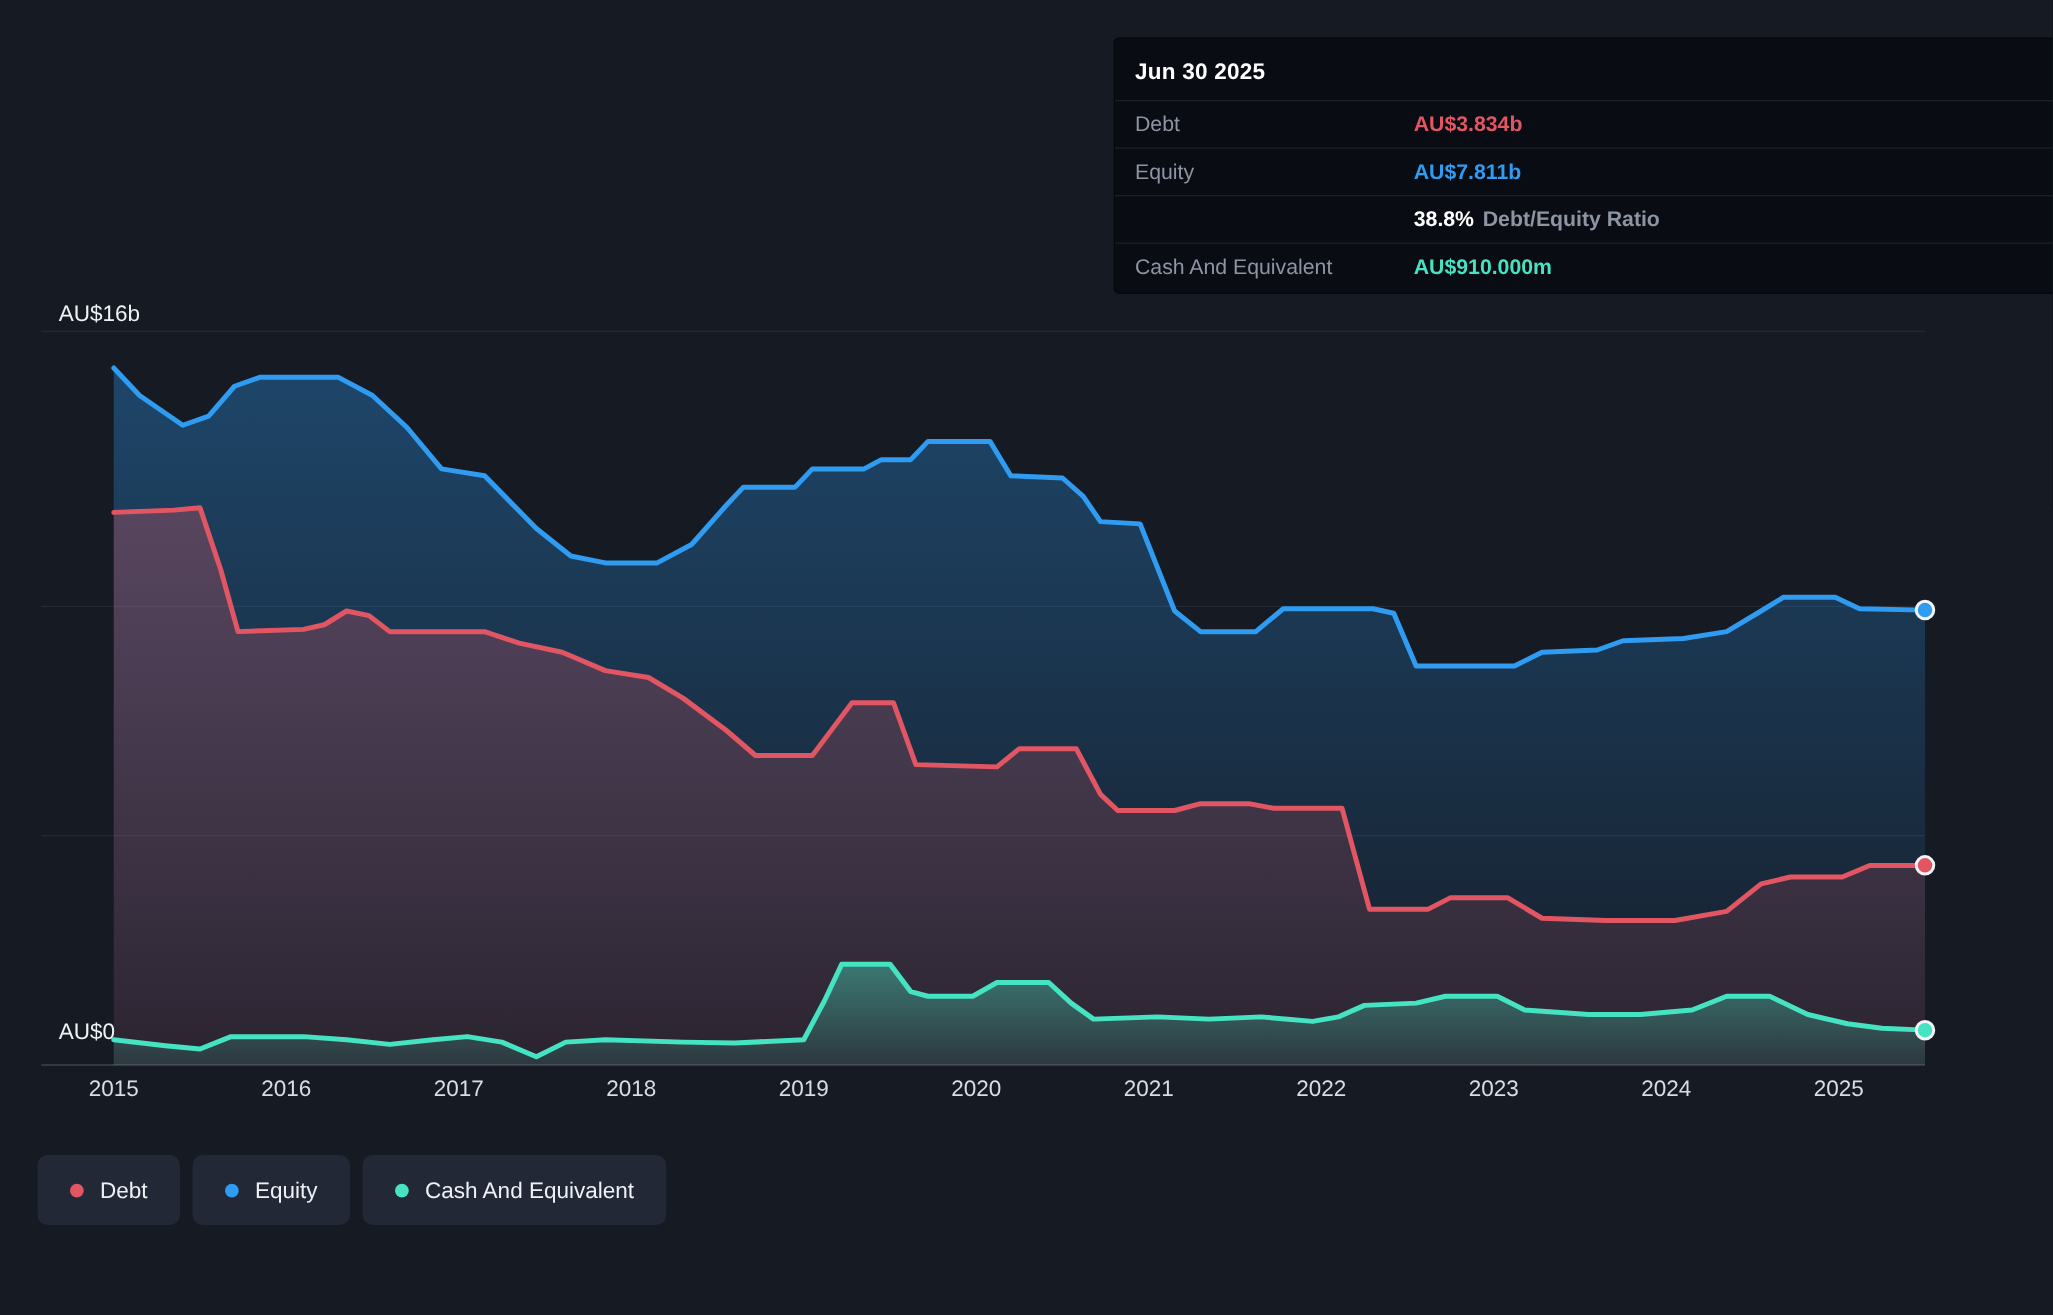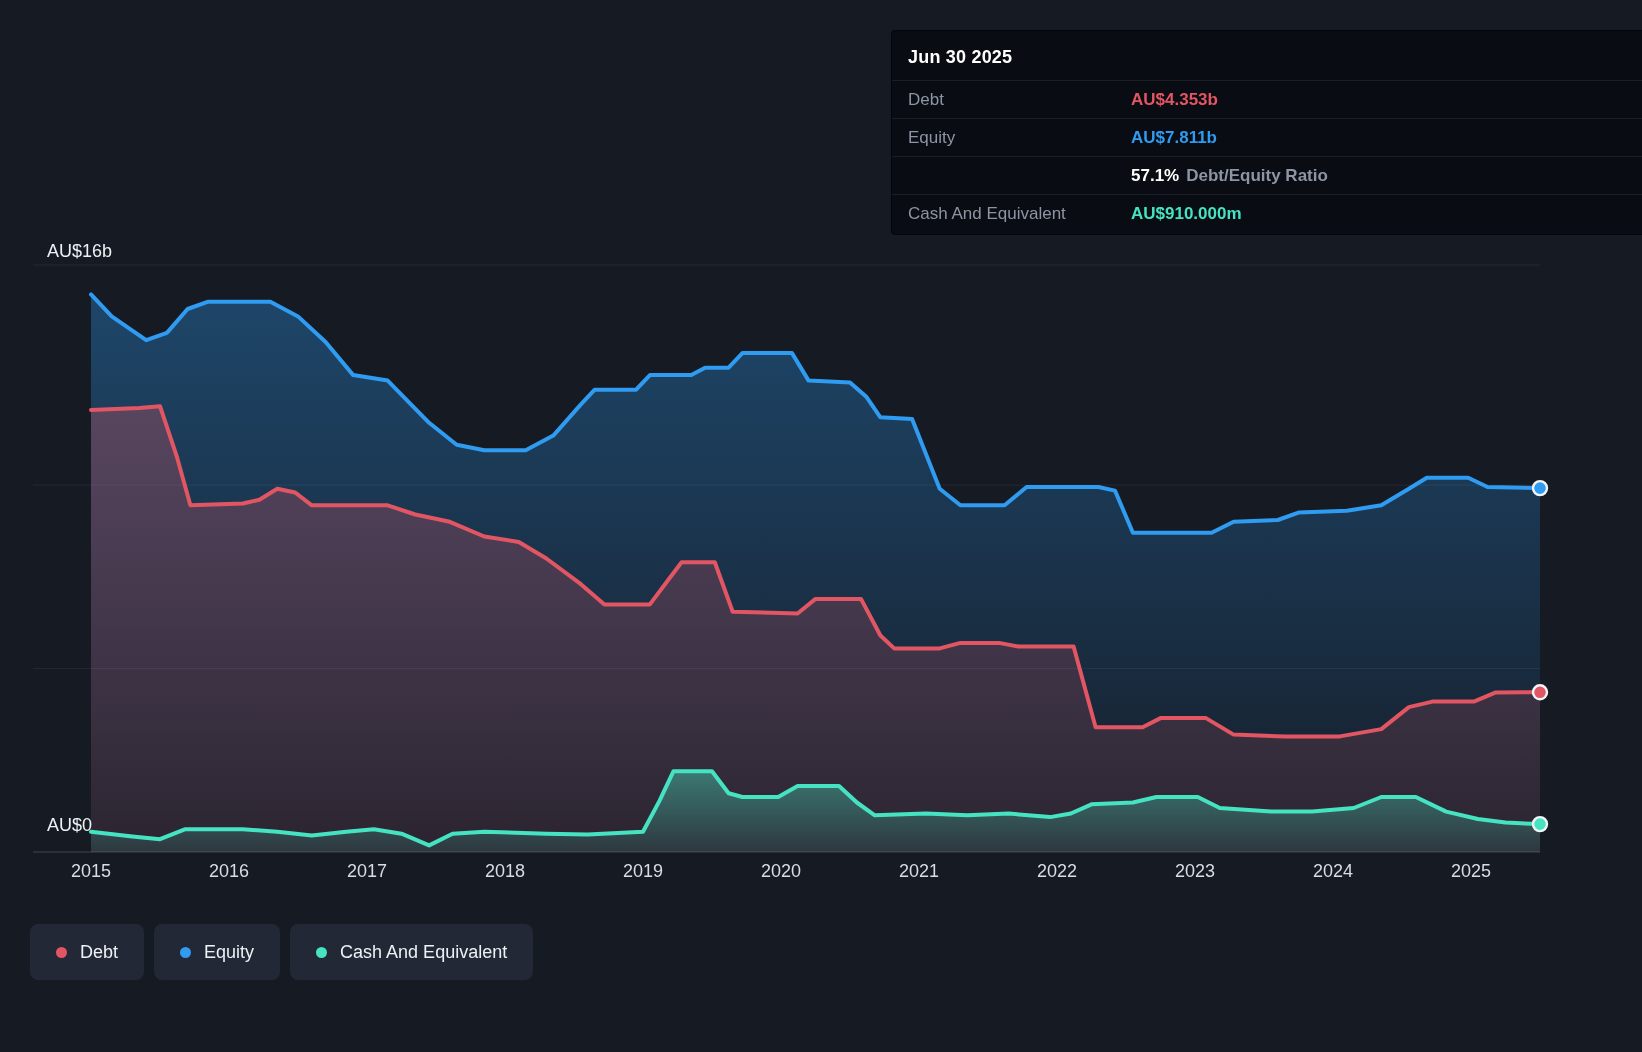--- a/index.html
+++ b/index.html
@@ -85,7 +85,7 @@
 
     <div class="tt-row">
       <span class="tt-label">Debt</span>
-      <span class="tt-value" id="tt-debt-value" style="color: rgb(226, 86, 99);">AU$4.353b</span>
+      <span class="tt-value" id="tt-debt-value" style="color: rgb(226, 86, 99);">AU$3.834b</span>
     </div>
 
     <div class="tt-row">

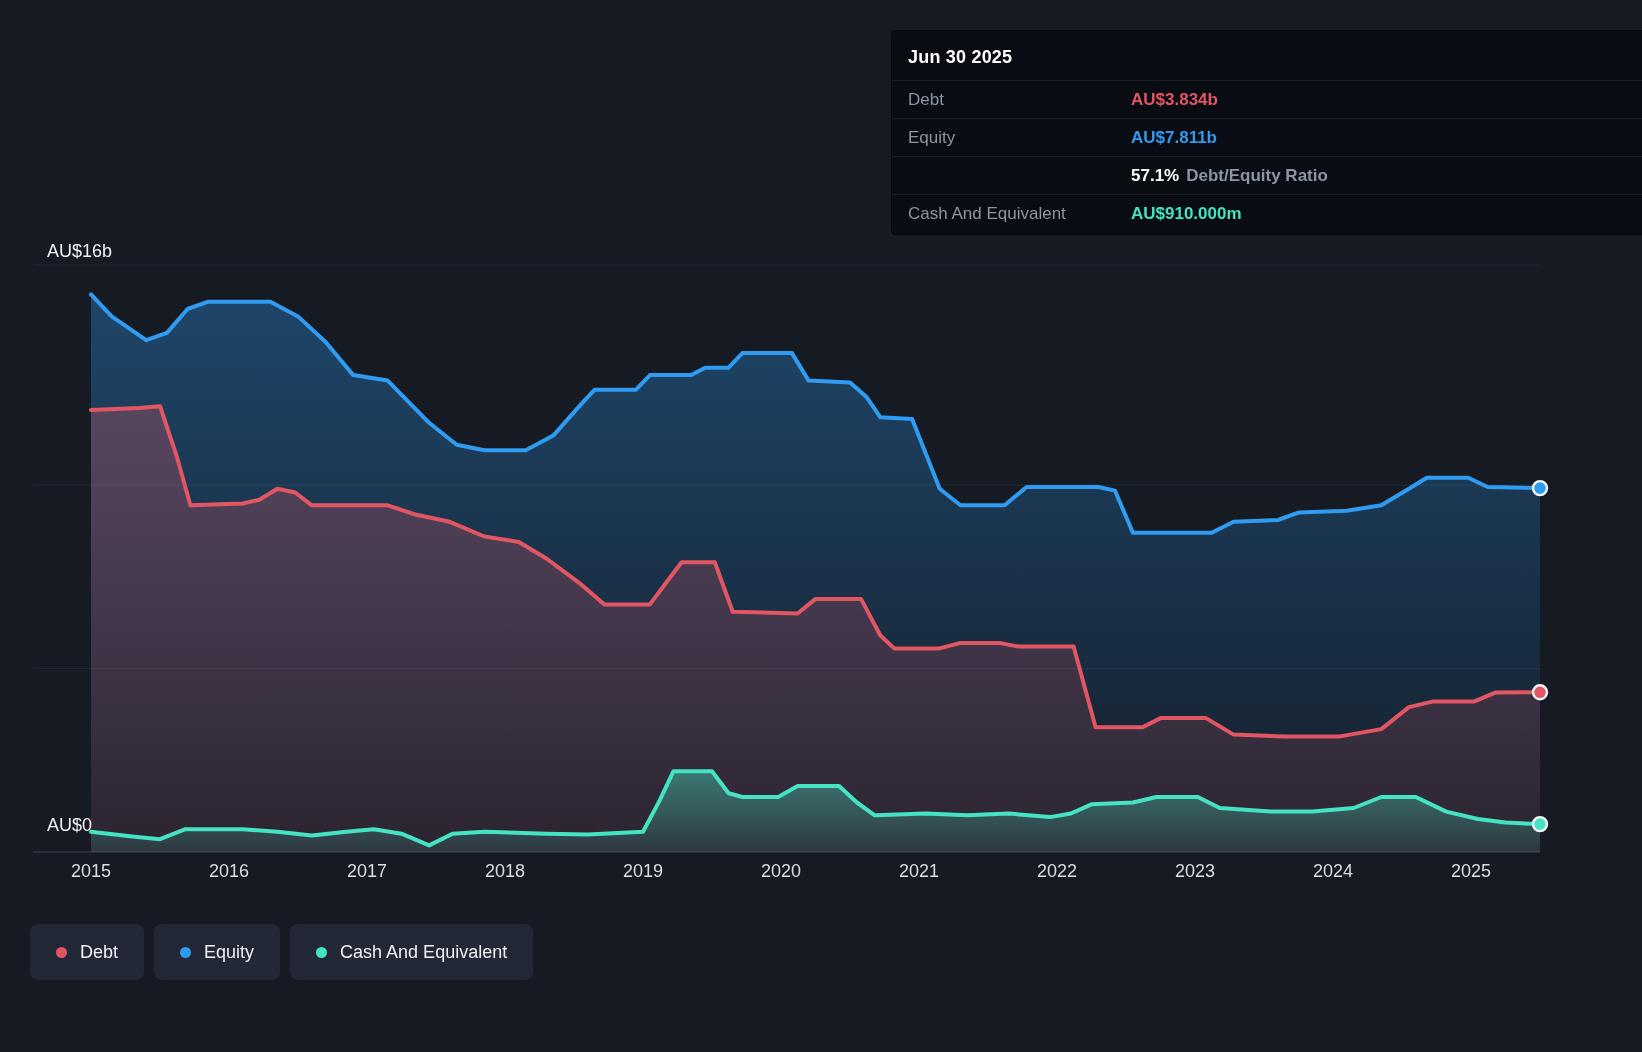--- a/index.html
+++ b/index.html
@@ -96,7 +96,7 @@
     <div class="tt-row">
       <span class="tt-label"></span>
       <span class="tt-value">
-        <span class="tt-ratio-val">57.1%</span><span class="tt-ratio-label">Debt/Equity Ratio</span>
+        <span class="tt-ratio-val">38.8%</span><span class="tt-ratio-label">Debt/Equity Ratio</span>
       </span>
     </div>
 

